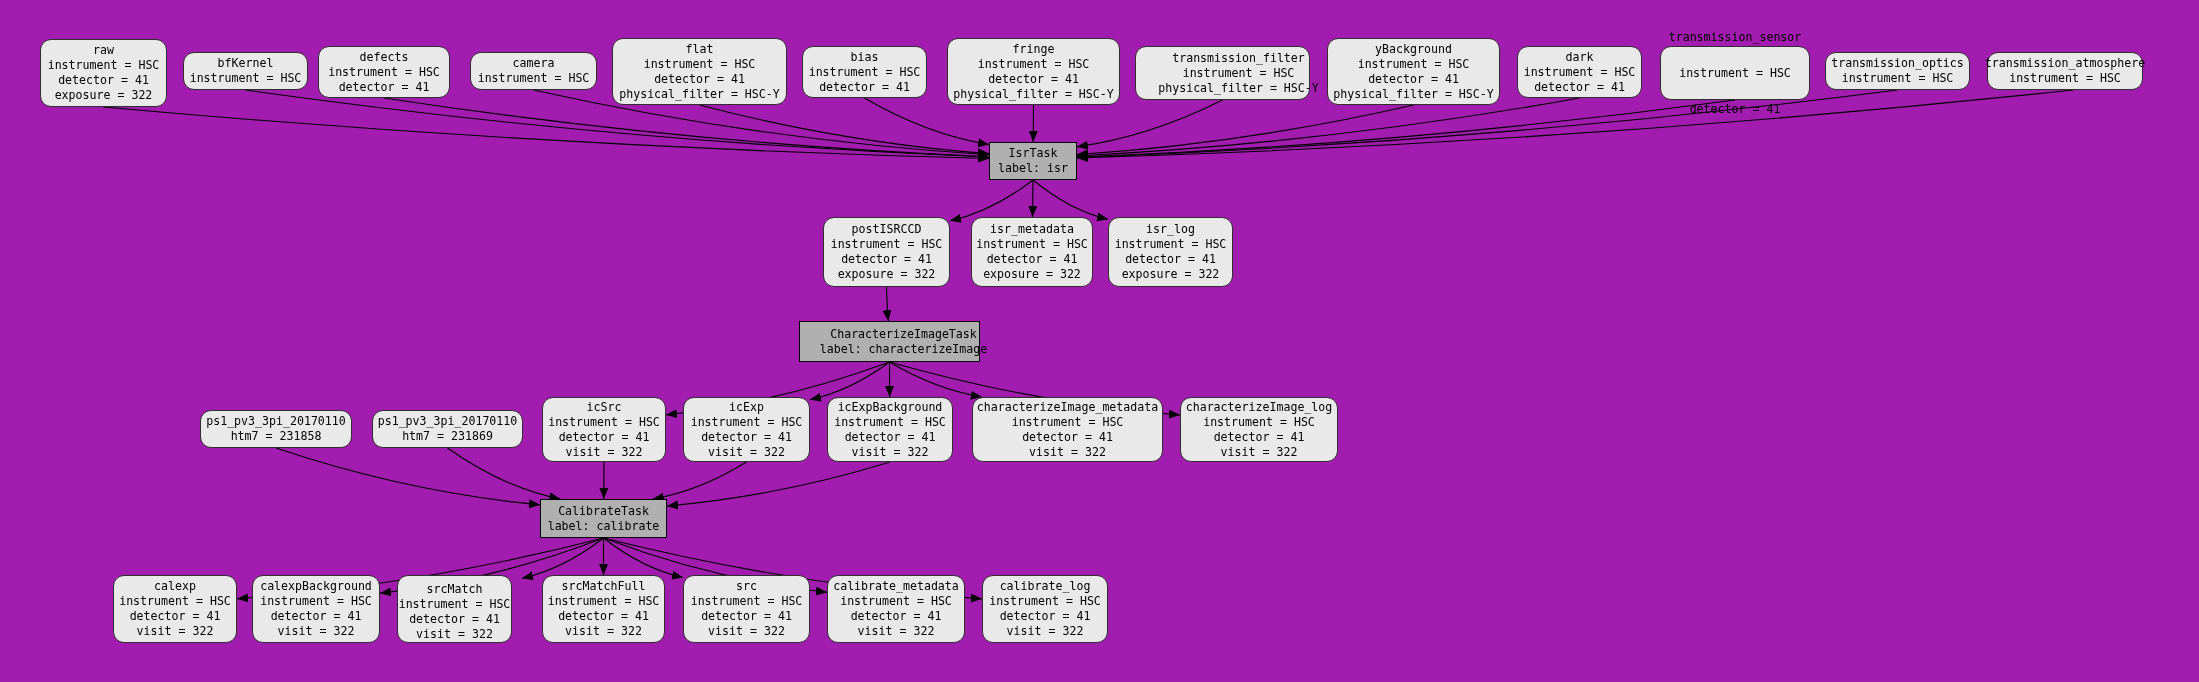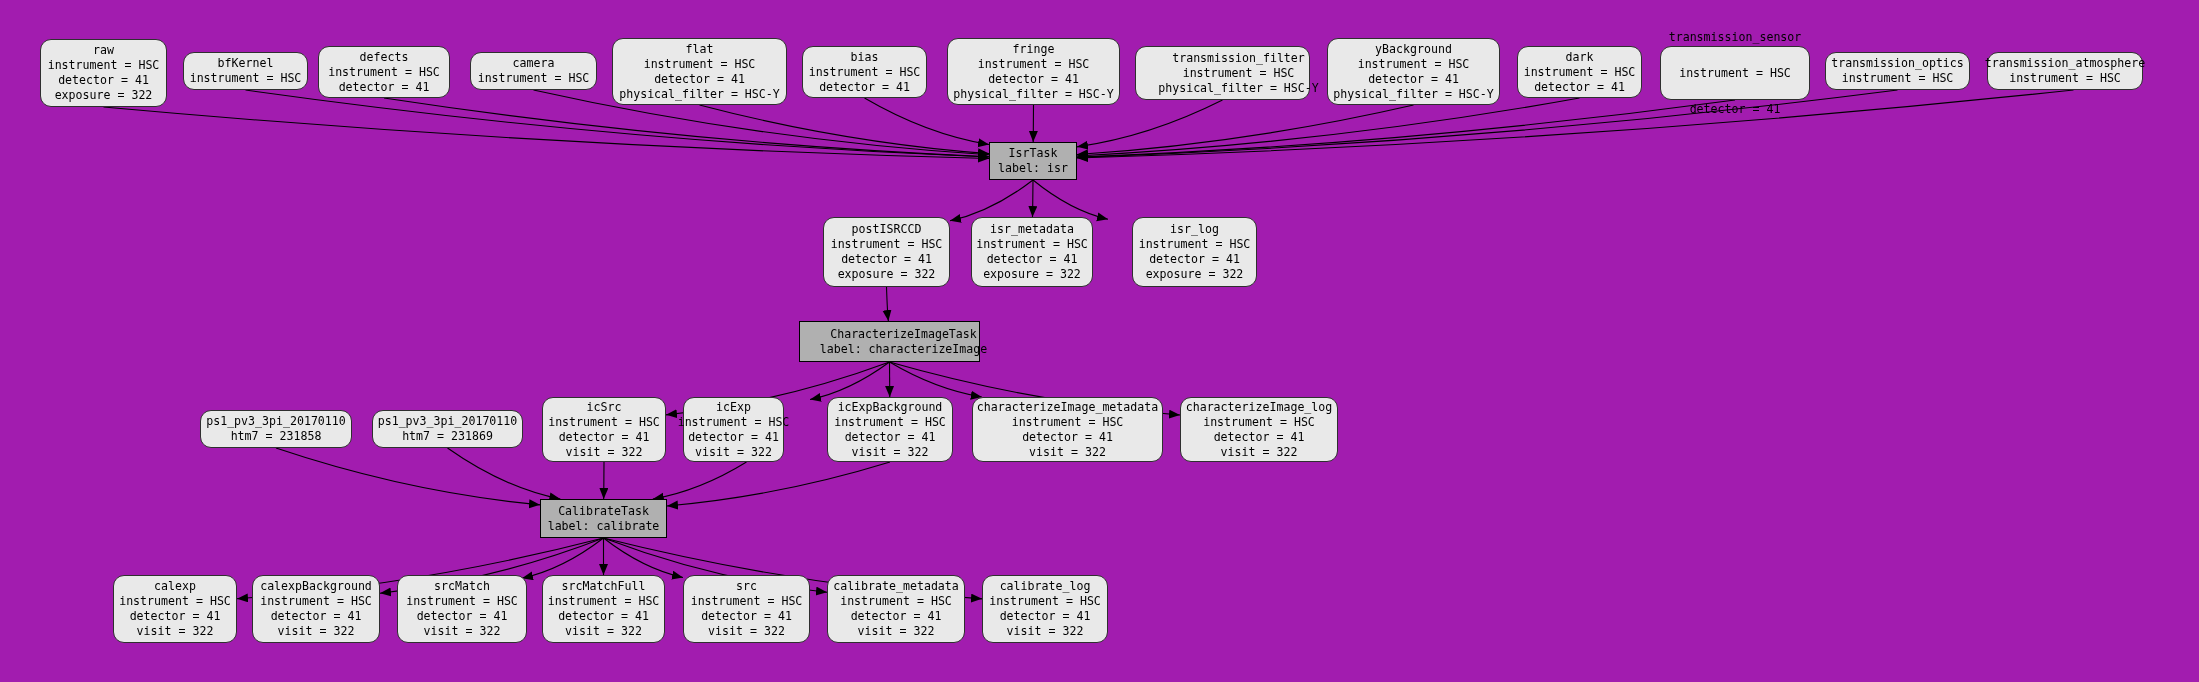--- a/index.html
+++ b/index.html
@@ -167,7 +167,7 @@
       <span>detector = 41</span>
       <span>exposure = 322</span>
     </div>
-    <div class="node dataset" style="left: 1108px; top: 217px; width: 125px; height: 70px; margin-left: 24px;">
+    <div class="node dataset" style="left: 1108px; top: 217px; width: 125px; height: 70px;">
       <span>isr_log</span>
       <span>instrument = HSC</span>
       <span>detector = 41</span>

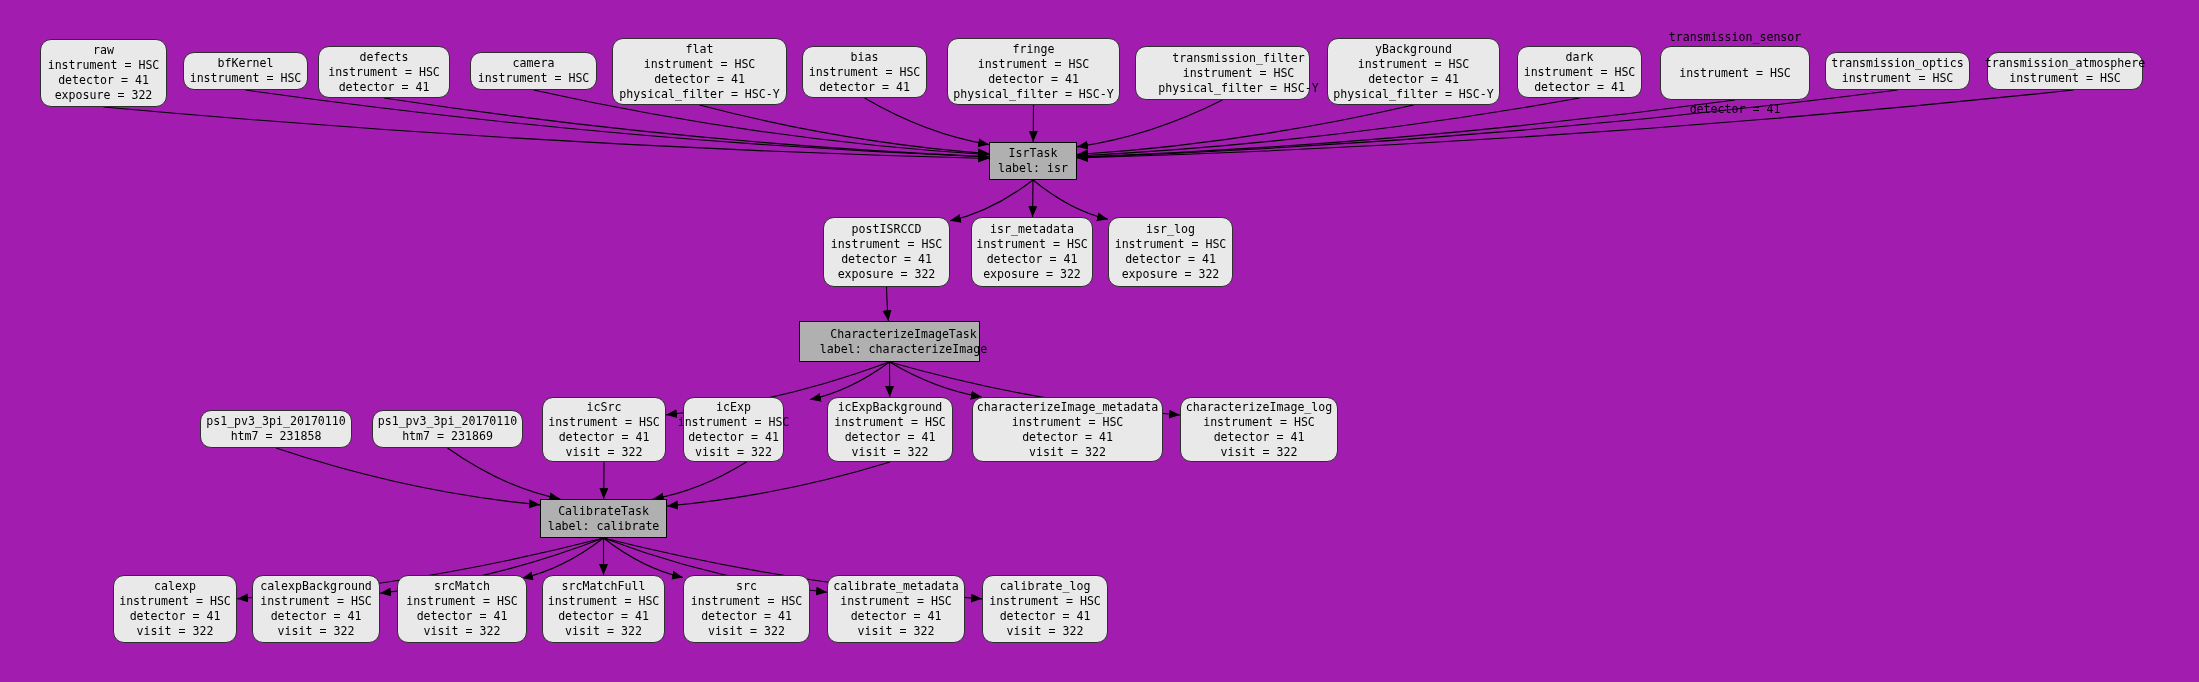--- a/index.html
+++ b/index.html
@@ -191,7 +191,7 @@
       <span>detector = 41</span>
       <span>visit = 322</span>
     </div>
-    <div class="node dataset" style="left: 683px; top: 397px; width: 101px; height: 65px;">
+    <div class="node dataset" style="left: 683px; top: 397px; width: 127px; height: 65px;">
       <span>icExp</span>
       <span>instrument = HSC</span>
       <span>detector = 41</span>

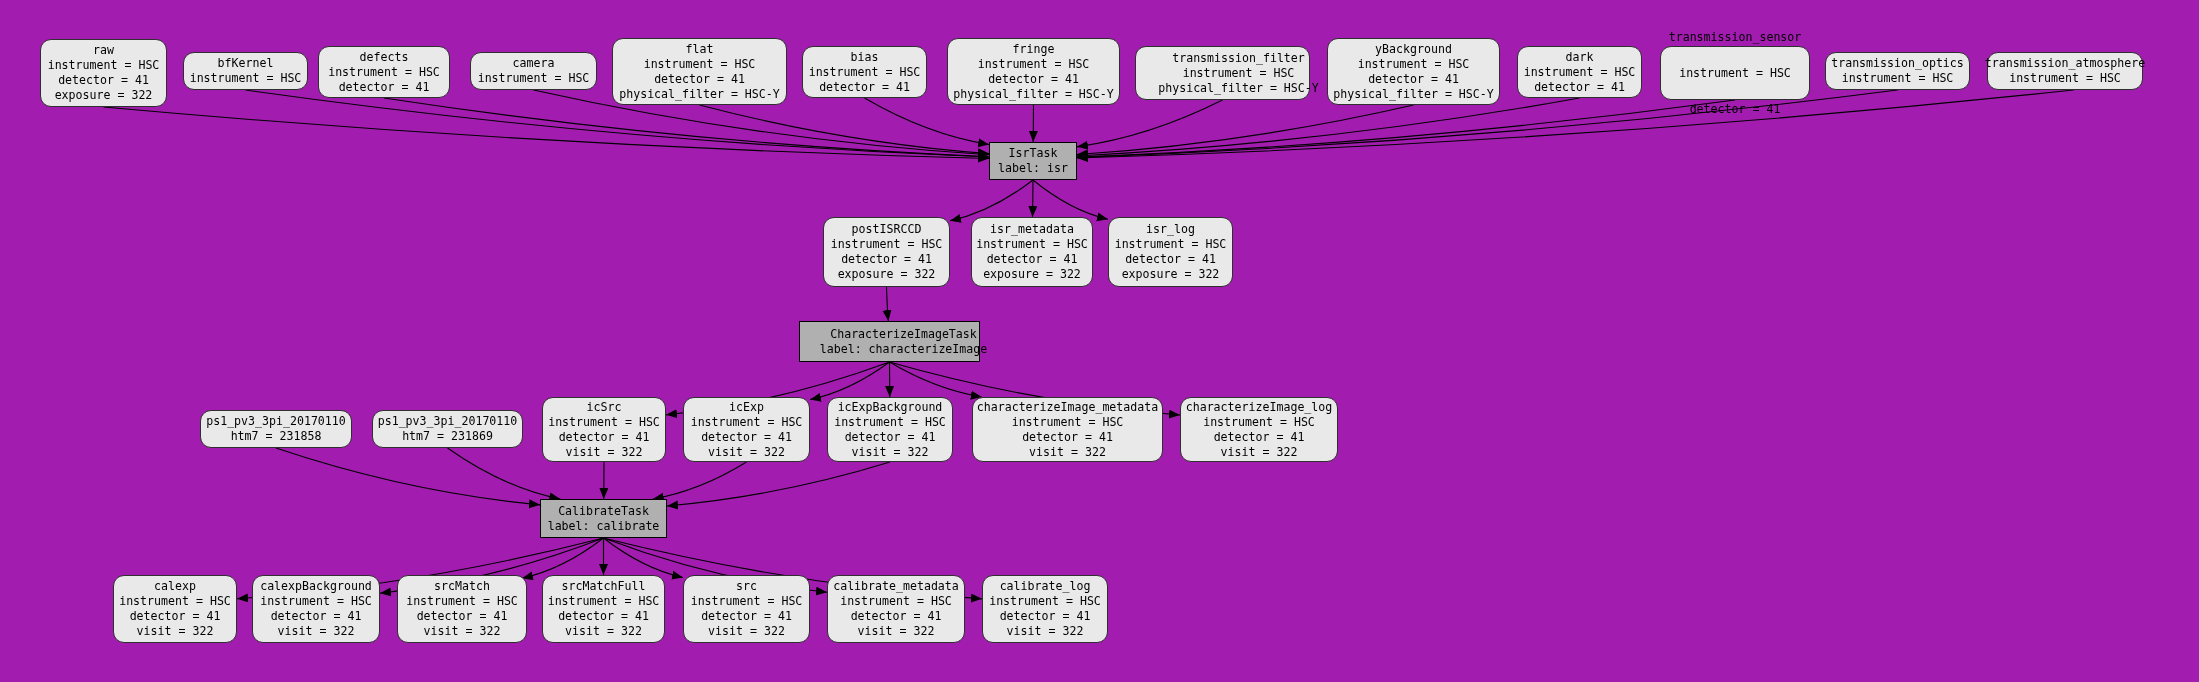--- a/index.html
+++ b/index.html
@@ -231,7 +231,7 @@
       <span>detector = 41</span>
       <span>visit = 322</span>
     </div>
-    <div class="node dataset" style="left: 397px; top: 575px; width: 130px; height: 68px;">
+    <div class="node dataset" style="left: 397px; top: 575px; width: 115px; height: 68px; justify-content: flex-end;">
       <span>srcMatch</span>
       <span>instrument = HSC</span>
       <span>detector = 41</span>

